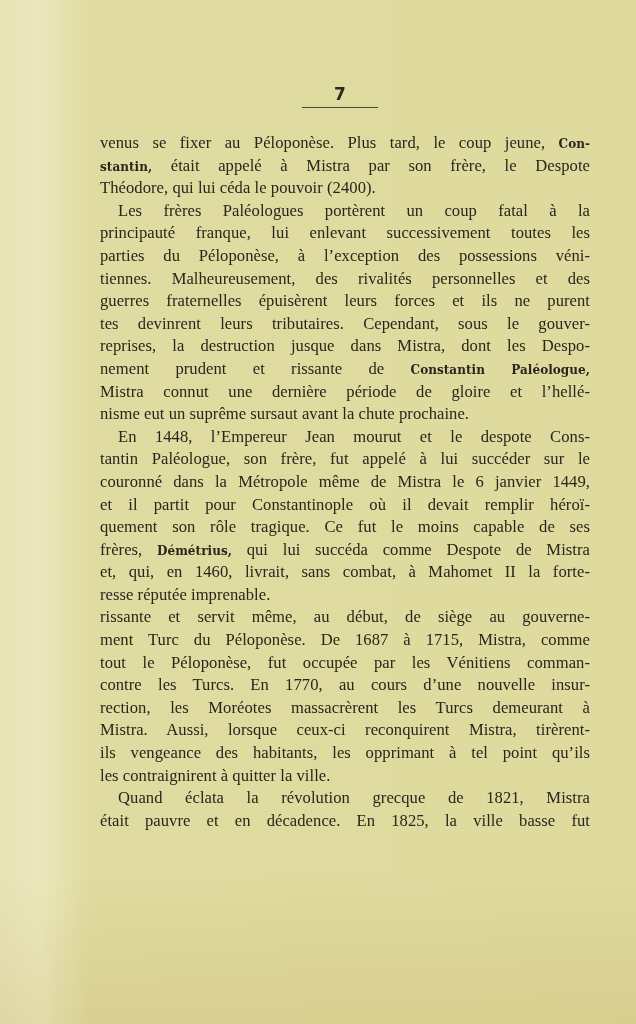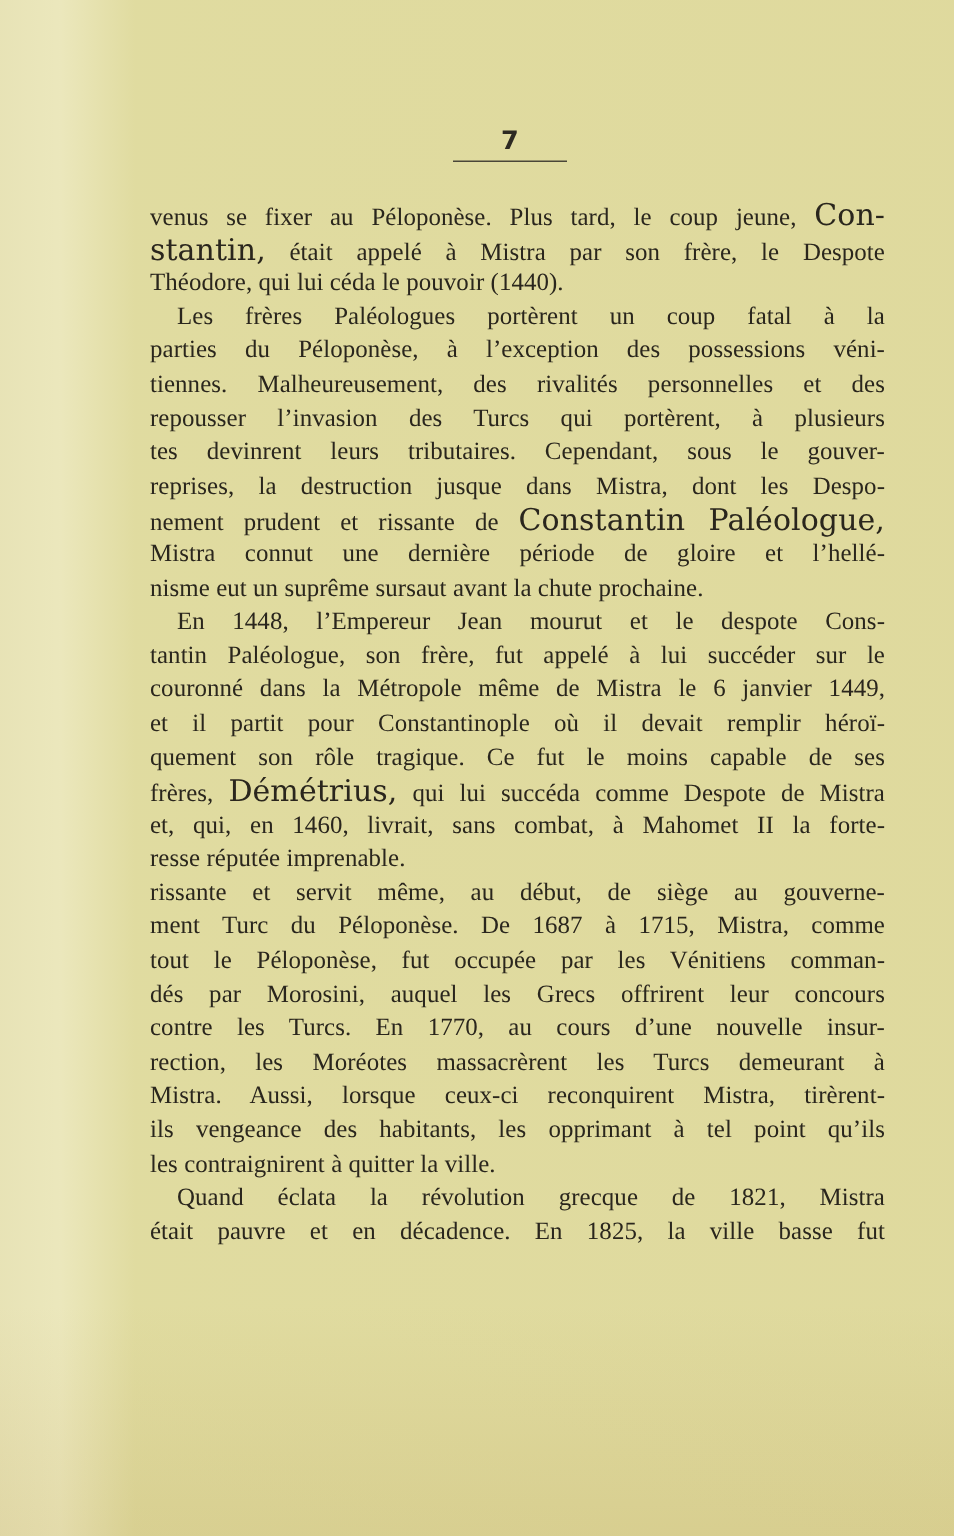--- a/index.html
+++ b/index.html
@@ -34,7 +34,7 @@
   }
   .line.indent { padding-left: 18px; }
   .line.last { text-align-last: left; }
-  .b { font-family: "DejaVu Serif", serif; font-weight: normal; font-size: 20px; }
+  .b { font-family: "DejaVu Serif", serif; font-weight: bold; font-size: 12px; }
 </style>
 </head>
 <body>

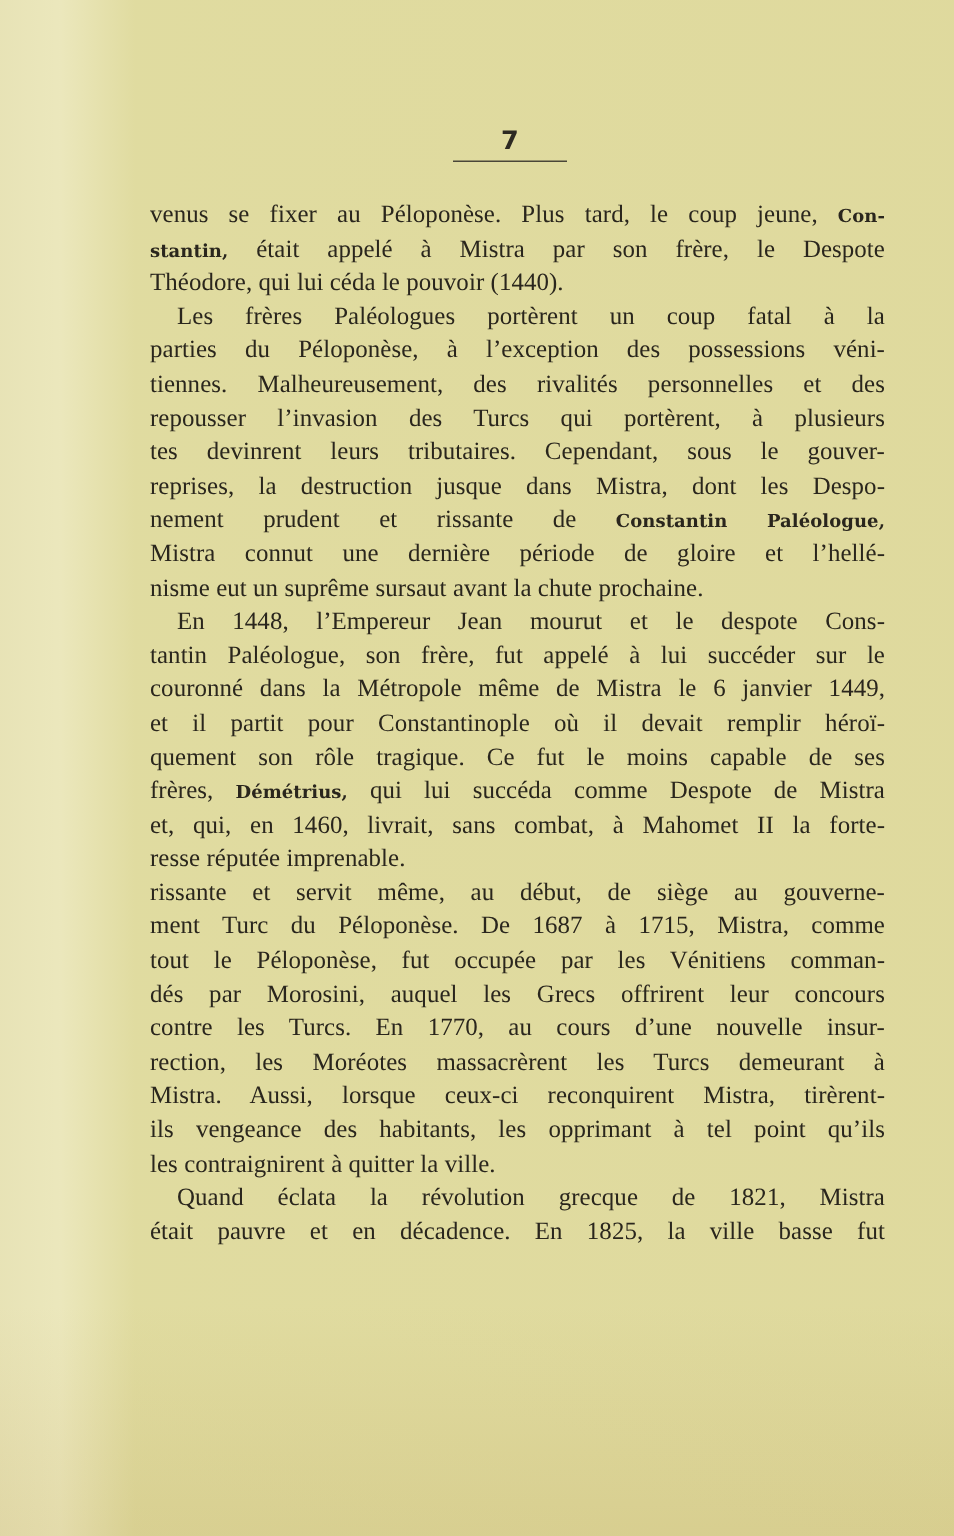--- a/index.html
+++ b/index.html
@@ -47,7 +47,7 @@
 <div class="text-block" id="text-block">
     <div class="line"><span>venus se fixer au Péloponèse. Plus tard, le coup jeune, </span><span class="b">Con-</span></div>
     <div class="line"><span class="b">stantin,</span><span> était appelé à Mistra par son frère, le Despote</span></div>
-    <div class="line last"><span>Théodore, qui lui céda le pouvoir (1440).</span></div>
+    <div class="line last"><span>Théodore, qui lui céda le pouvoir (2400).</span></div>
     <div class="line indent"><span>Les frères Paléologues portèrent un coup fatal à la</span></div>
     <div class="line"><span>parties du Péloponèse, à l’exception des possessions véni-</span></div>
     <div class="line"><span>tiennes. Malheureusement, des rivalités personnelles et des</span></div>

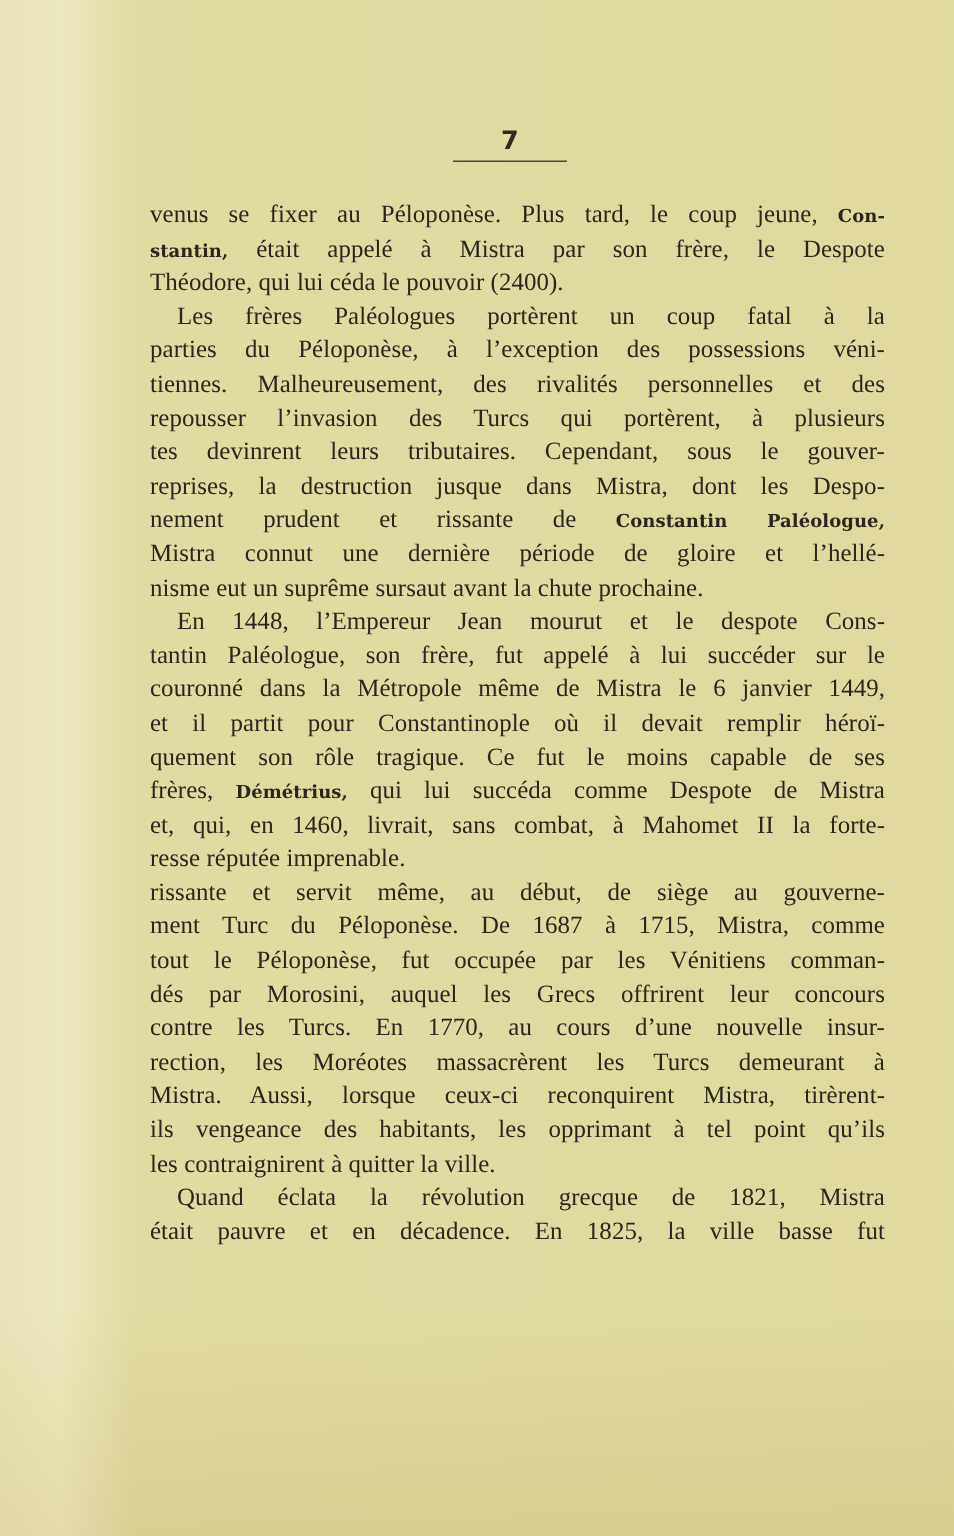--- a/index.html
+++ b/index.html
@@ -49,6 +49,7 @@
     <div class="line"><span class="b">stantin,</span><span> était appelé à Mistra par son frère, le Despote</span></div>
     <div class="line last"><span>Théodore, qui lui céda le pouvoir (2400).</span></div>
     <div class="line indent"><span>Les frères Paléologues portèrent un coup fatal à la</span></div>
+    <div class="line"><span>principauté franque, lui enlevant successivement toutes les</span></div>
     <div class="line"><span>parties du Péloponèse, à l’exception des possessions véni-</span></div>
     <div class="line"><span>tiennes. Malheureusement, des rivalités personnelles et des</span></div>
     <div class="line"><span>repousser l’invasion des Turcs qui portèrent, à plusieurs</span></div>

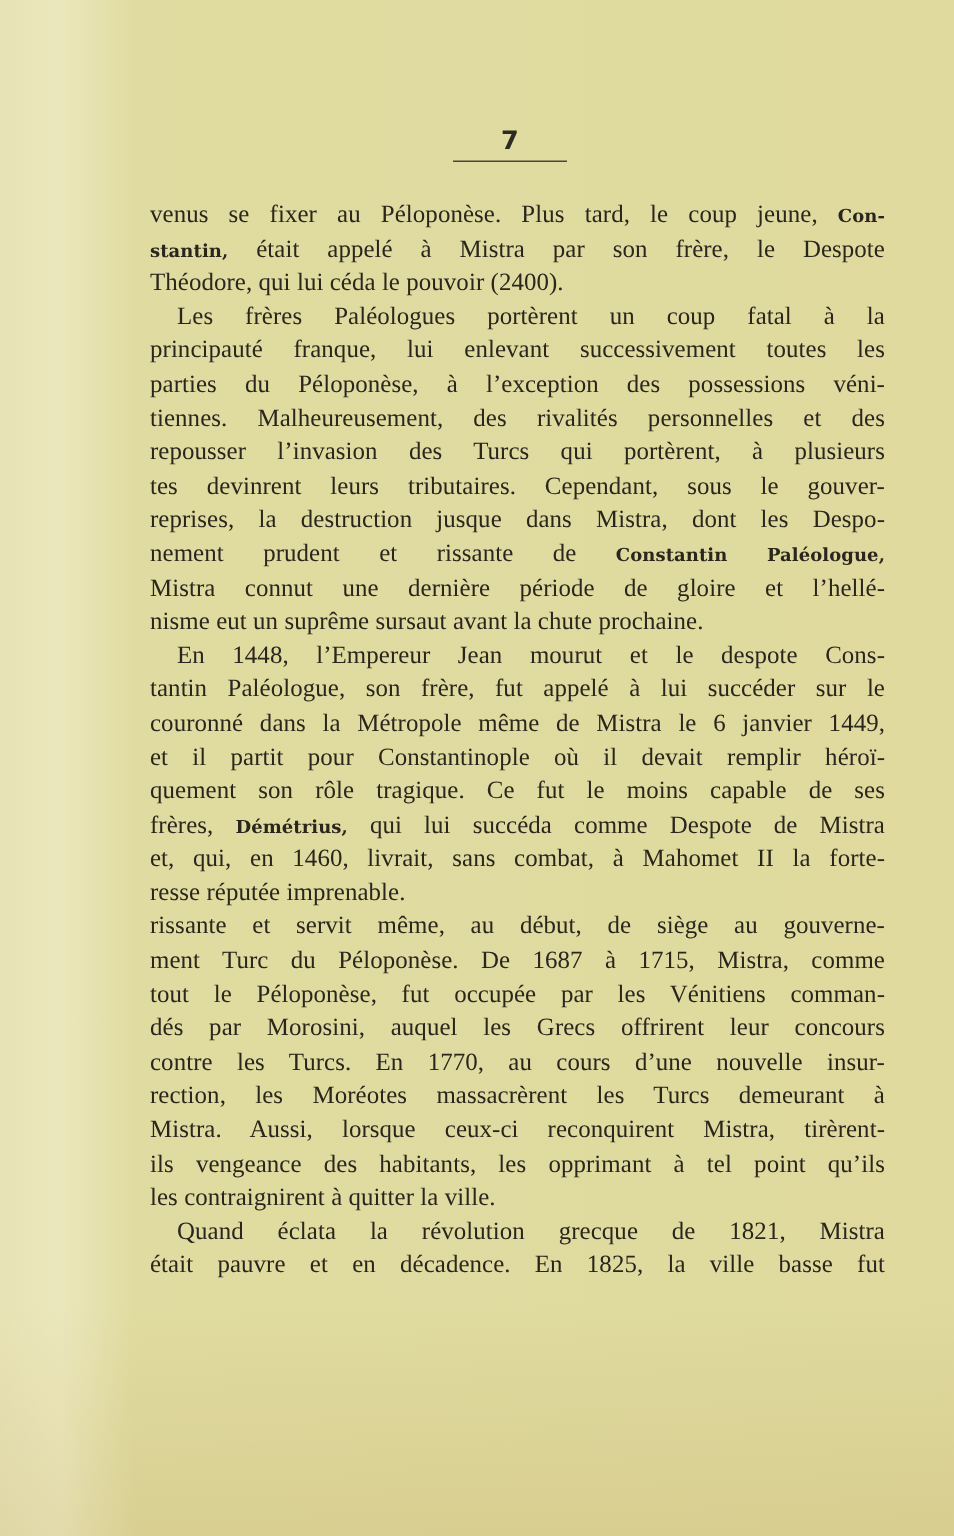--- a/index.html
+++ b/index.html
@@ -52,6 +52,7 @@
     <div class="line"><span>principauté franque, lui enlevant successivement toutes les</span></div>
     <div class="line"><span>parties du Péloponèse, à l’exception des possessions véni-</span></div>
     <div class="line"><span>tiennes. Malheureusement, des rivalités personnelles et des</span></div>
+    <div class="line"><span>guerres fraternelles épuisèrent leurs forces et ils ne purent</span></div>
     <div class="line"><span>repousser l’invasion des Turcs qui portèrent, à plusieurs</span></div>
     <div class="line"><span>tes devinrent leurs tributaires. Cependant, sous le gouver-</span></div>
     <div class="line"><span>reprises, la destruction jusque dans Mistra, dont les Despo-</span></div>

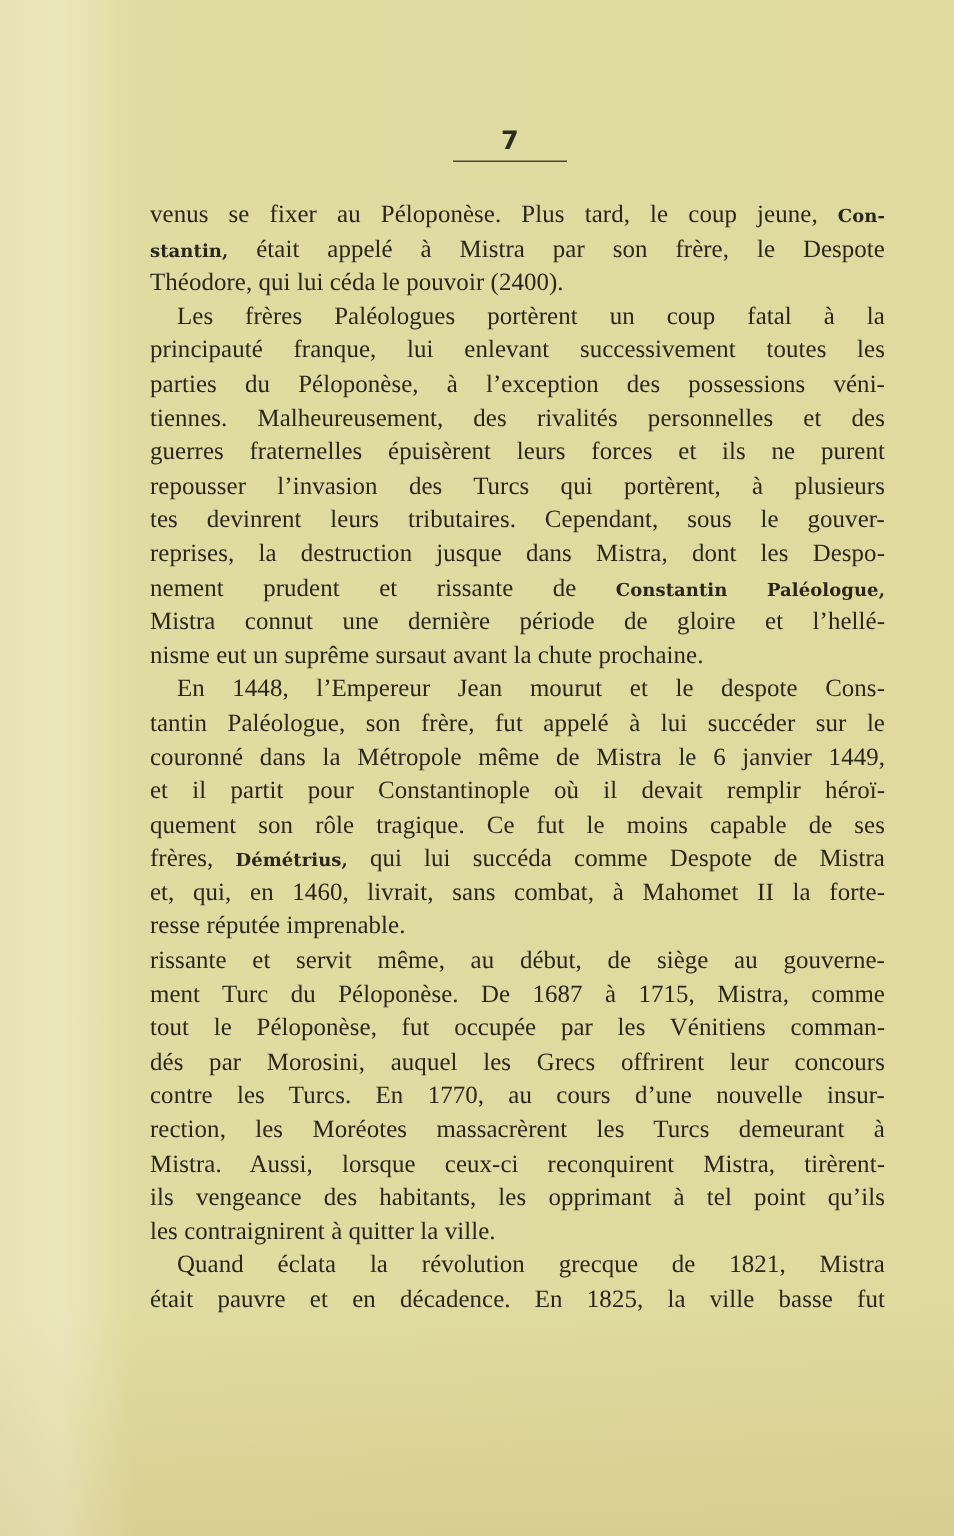--- a/index.html
+++ b/index.html
@@ -53,7 +53,6 @@
     <div class="line"><span>parties du Péloponèse, à l’exception des possessions véni-</span></div>
     <div class="line"><span>tiennes. Malheureusement, des rivalités personnelles et des</span></div>
     <div class="line"><span>guerres fraternelles épuisèrent leurs forces et ils ne purent</span></div>
-    <div class="line"><span>repousser l’invasion des Turcs qui portèrent, à plusieurs</span></div>
     <div class="line"><span>tes devinrent leurs tributaires. Cependant, sous le gouver-</span></div>
     <div class="line"><span>reprises, la destruction jusque dans Mistra, dont les Despo-</span></div>
     <div class="line"><span>nement prudent et rissante de </span><span class="b">Constantin Paléologue,</span></div>

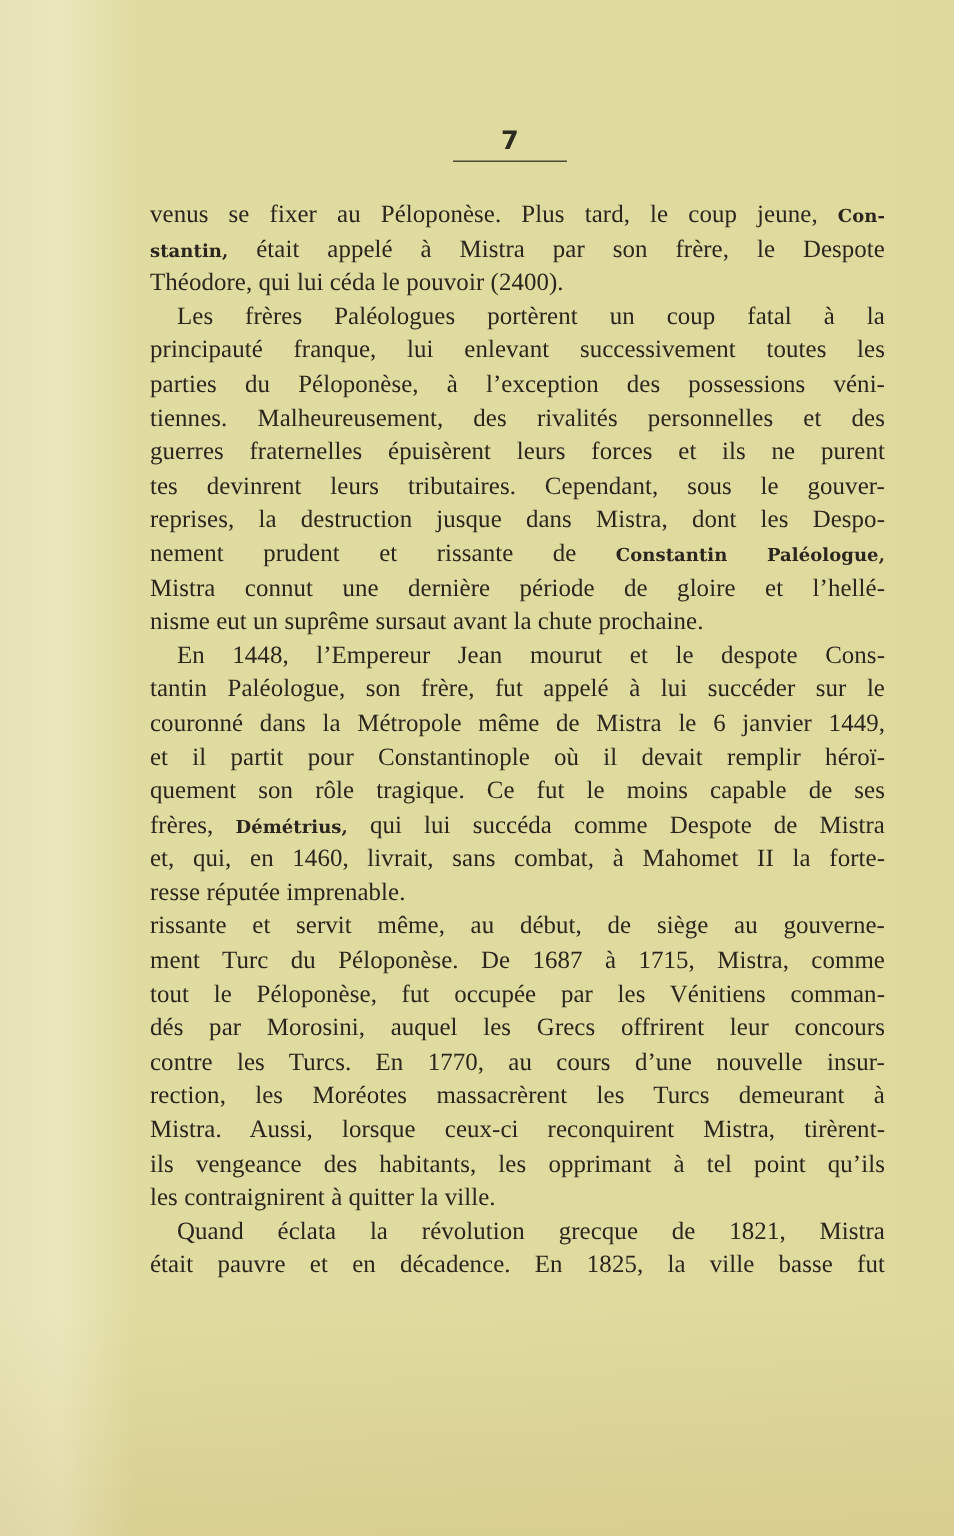--- a/index.html
+++ b/index.html
@@ -69,7 +69,6 @@
     <div class="line"><span>rissante et servit même, au début, de siège au gouverne-</span></div>
     <div class="line"><span>ment Turc du Péloponèse. De 1687 à 1715, Mistra, comme</span></div>
     <div class="line"><span>tout le Péloponèse, fut occupée par les Vénitiens comman-</span></div>
-    <div class="line"><span>dés par Morosini, auquel les Grecs offrirent leur concours</span></div>
     <div class="line"><span>contre les Turcs. En 1770, au cours d’une nouvelle insur-</span></div>
     <div class="line"><span>rection, les Moréotes massacrèrent les Turcs demeurant à</span></div>
     <div class="line"><span>Mistra. Aussi, lorsque ceux-ci reconquirent Mistra, tirèrent-</span></div>

